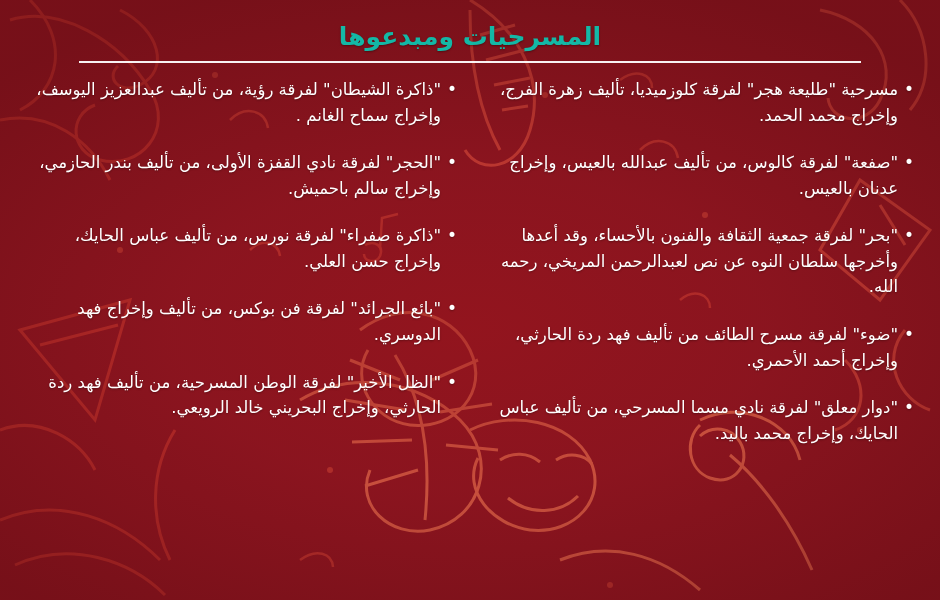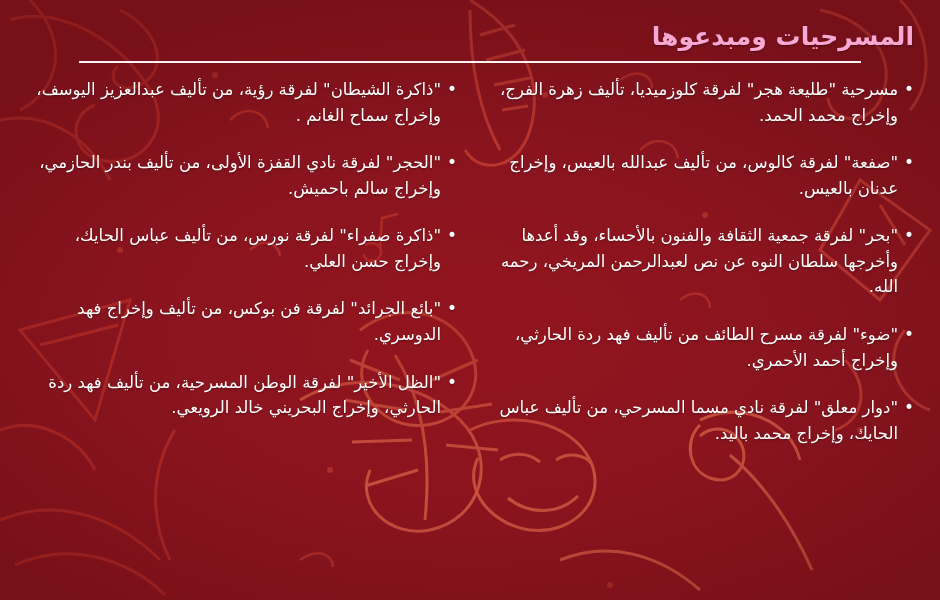--- a/index.html
+++ b/index.html
@@ -49,7 +49,8 @@
     flex-direction: column;
   }
   .title {
-    color: #f9a8d4;
+    text-align: center;
+    color: #14b8a6;
     font-size: 25px;
     font-weight: bold;
     letter-spacing: 0px;

